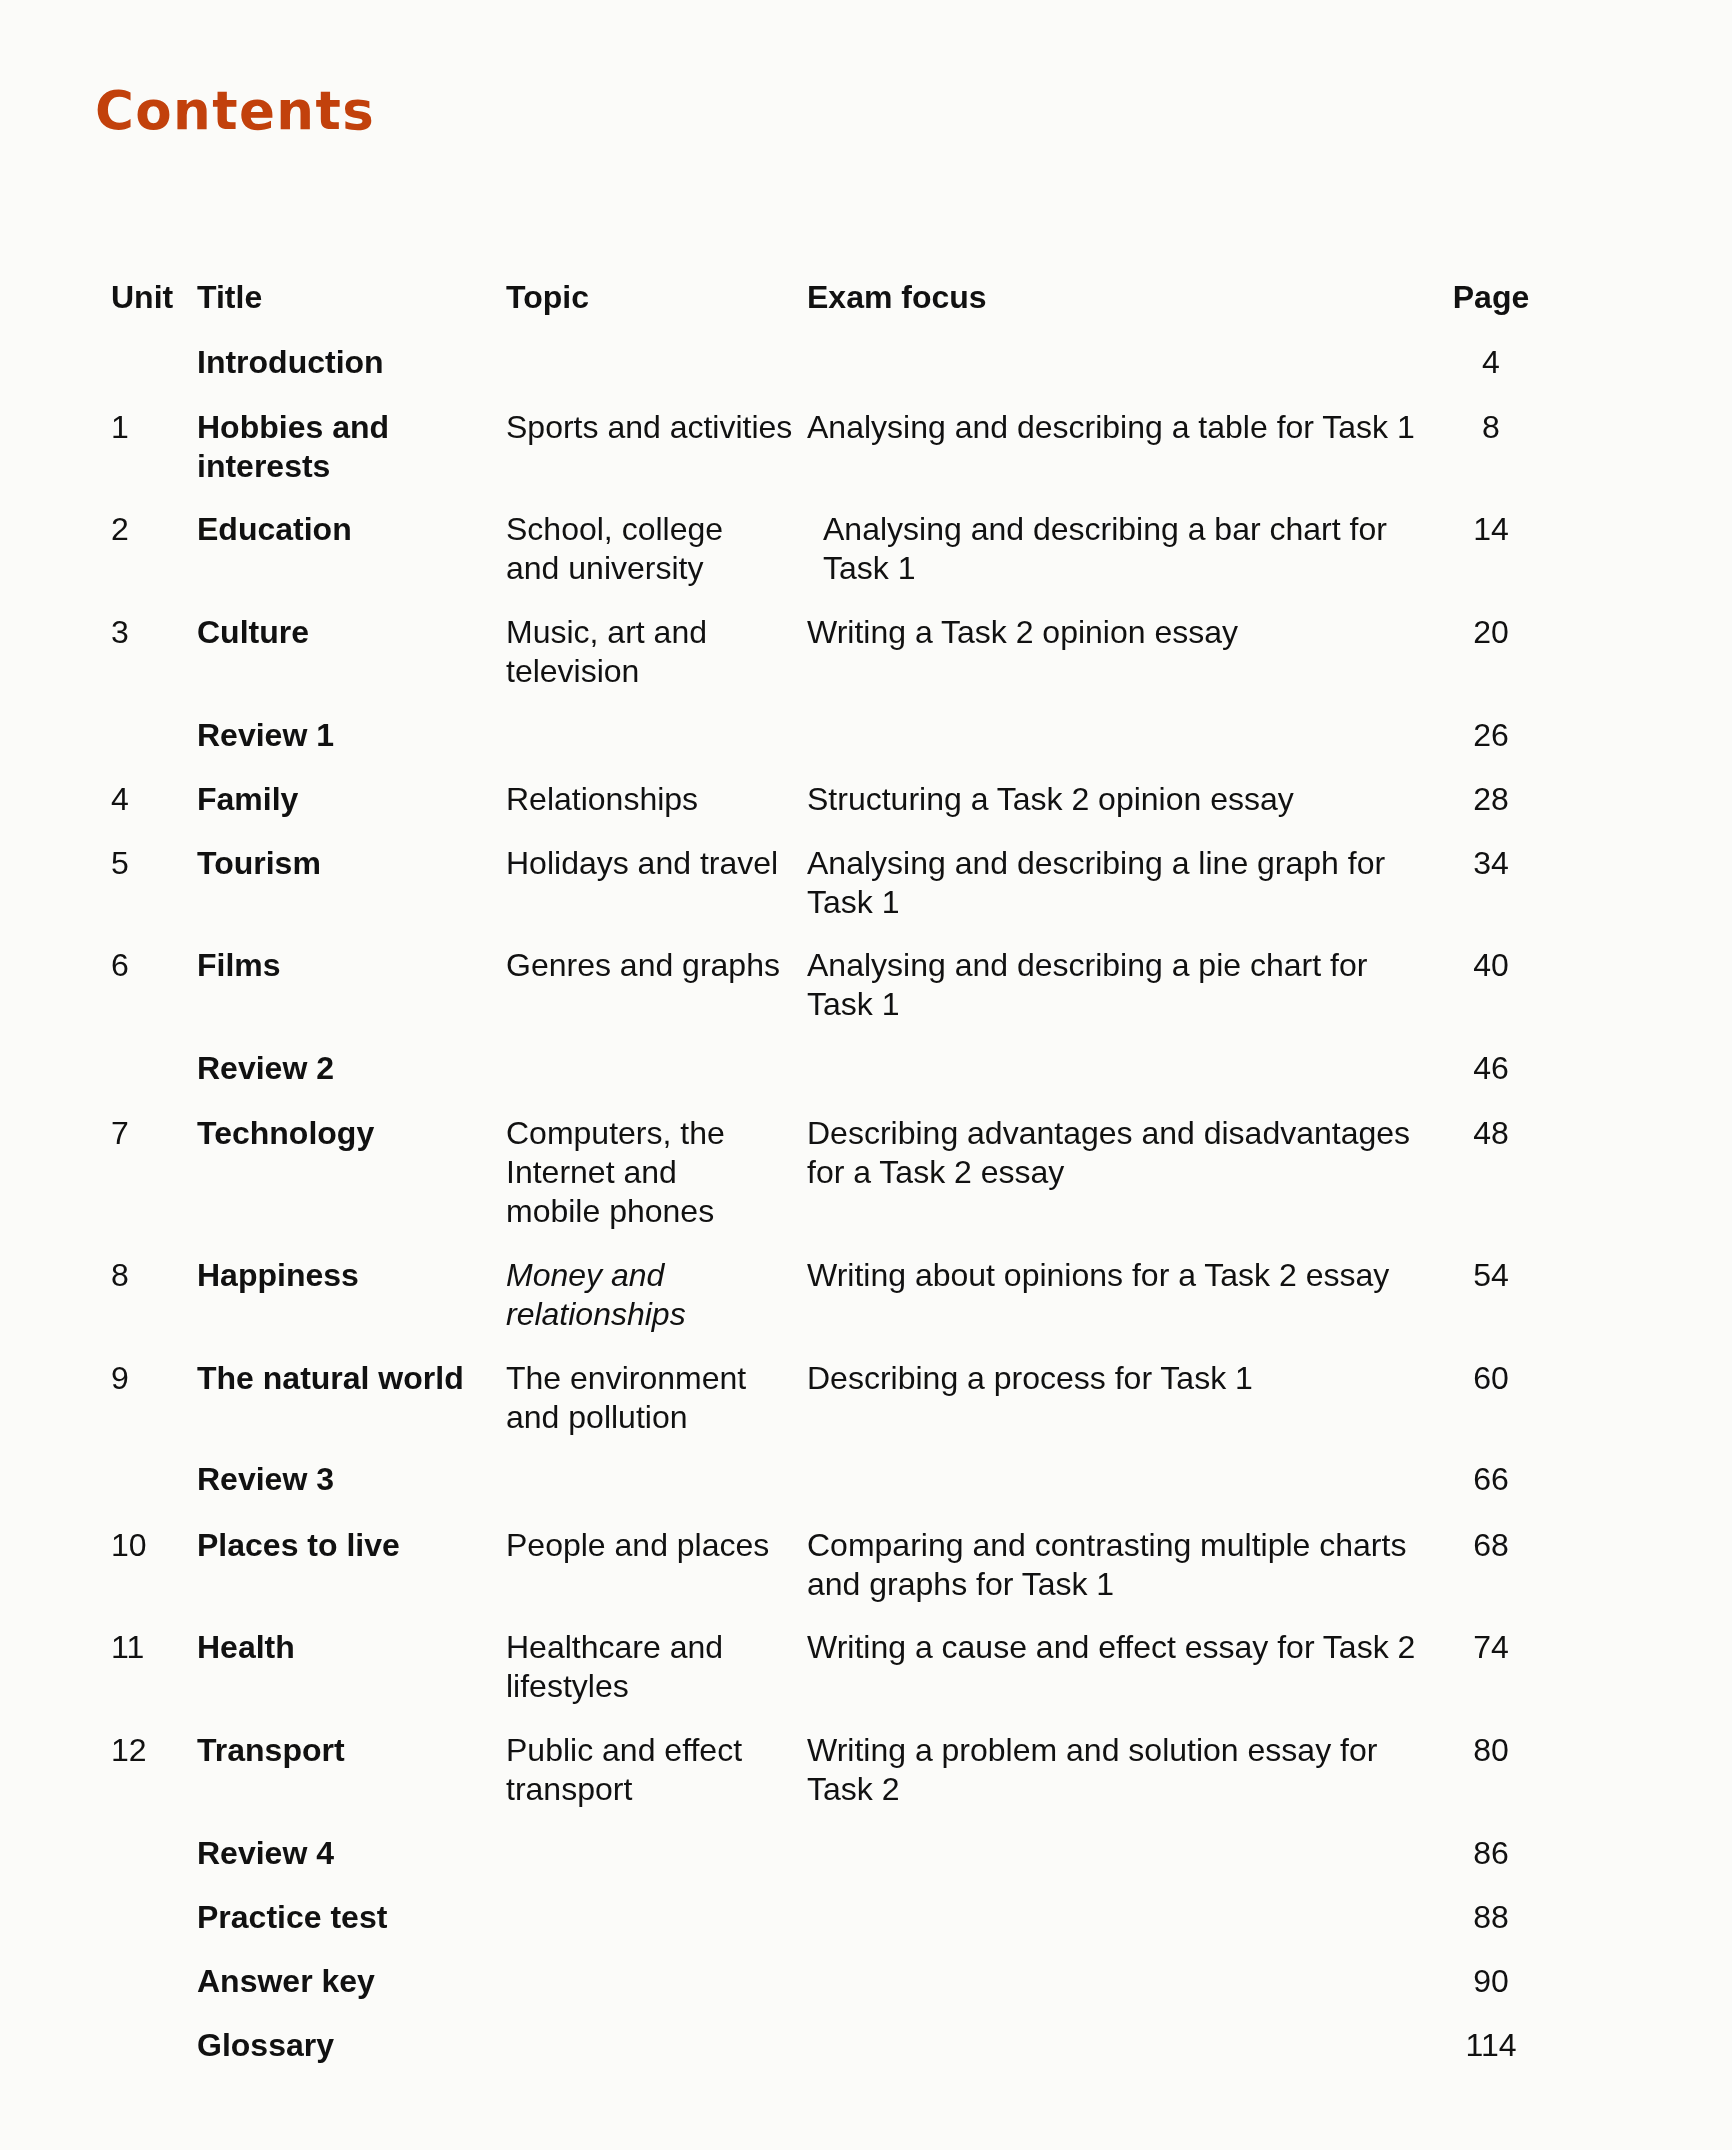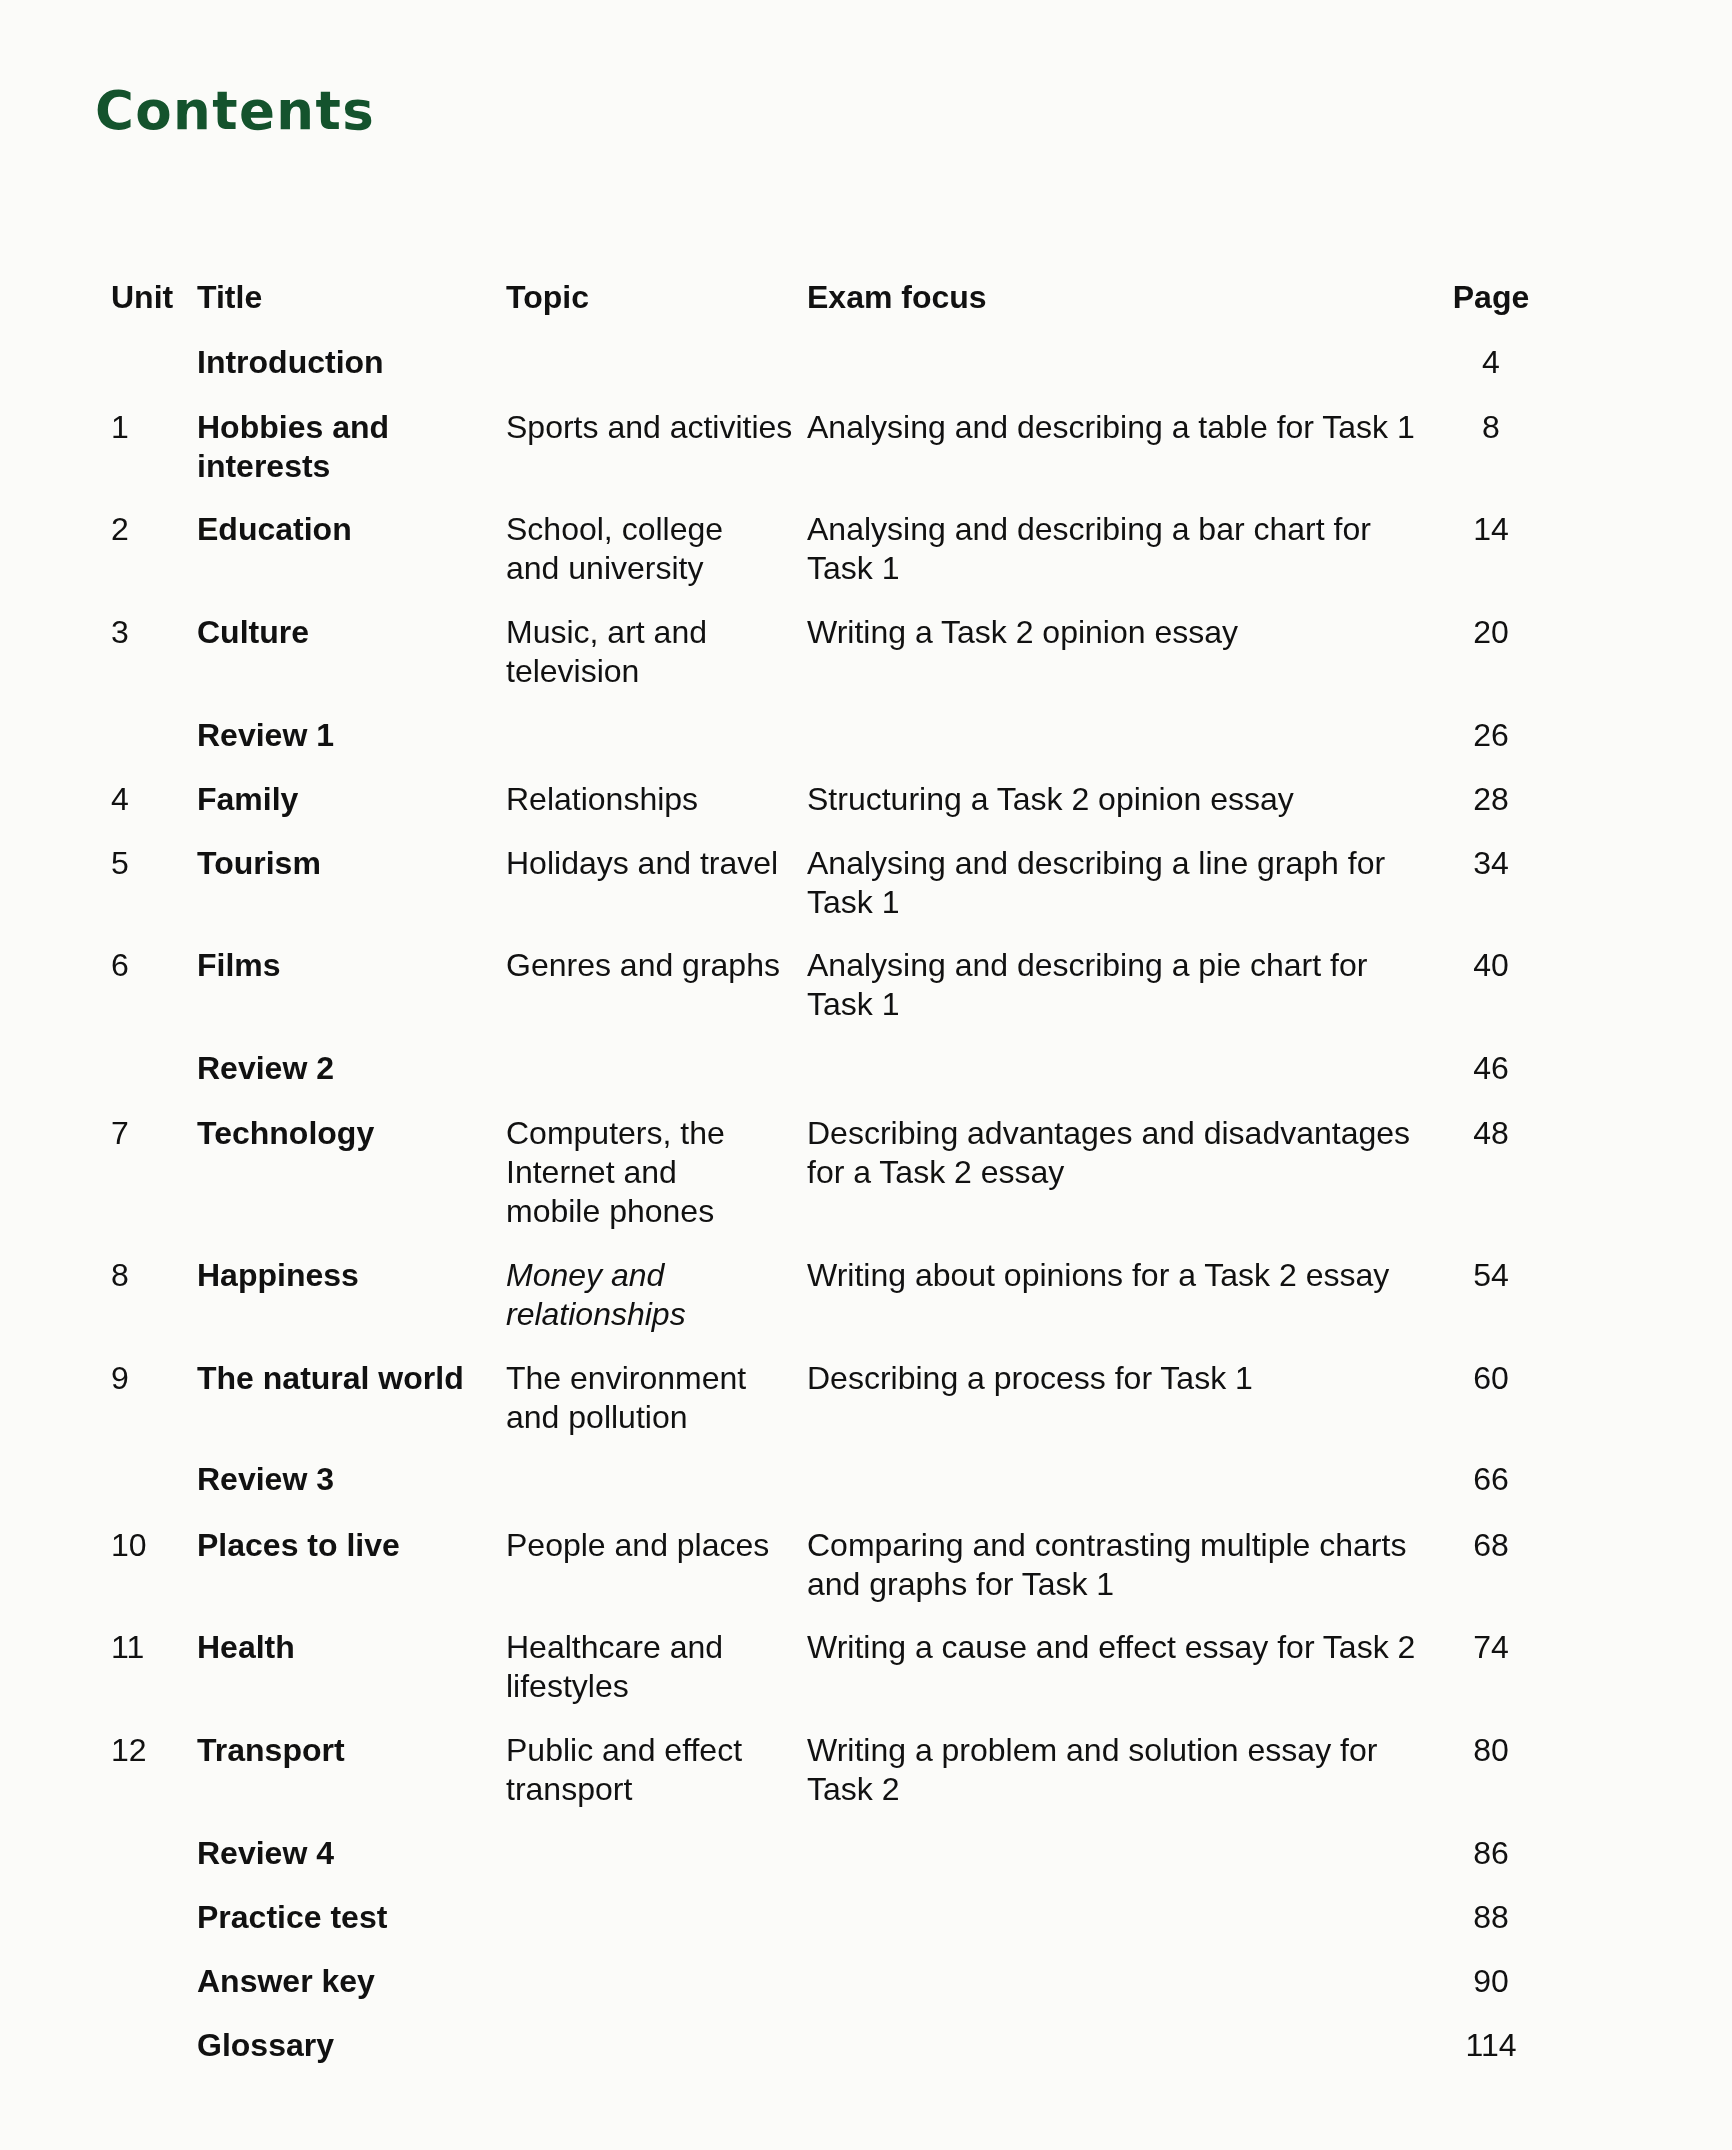--- a/index.html
+++ b/index.html
@@ -13,7 +13,7 @@
     position: absolute; left: 95px; top: 80px;
     font-family: "DejaVu Sans", sans-serif;
     font-weight: bold; font-size: 53px; letter-spacing: 1.4px;
-    color: #14532d;
+    color: #c2410c;
     text-align: right;
   }
   .table {

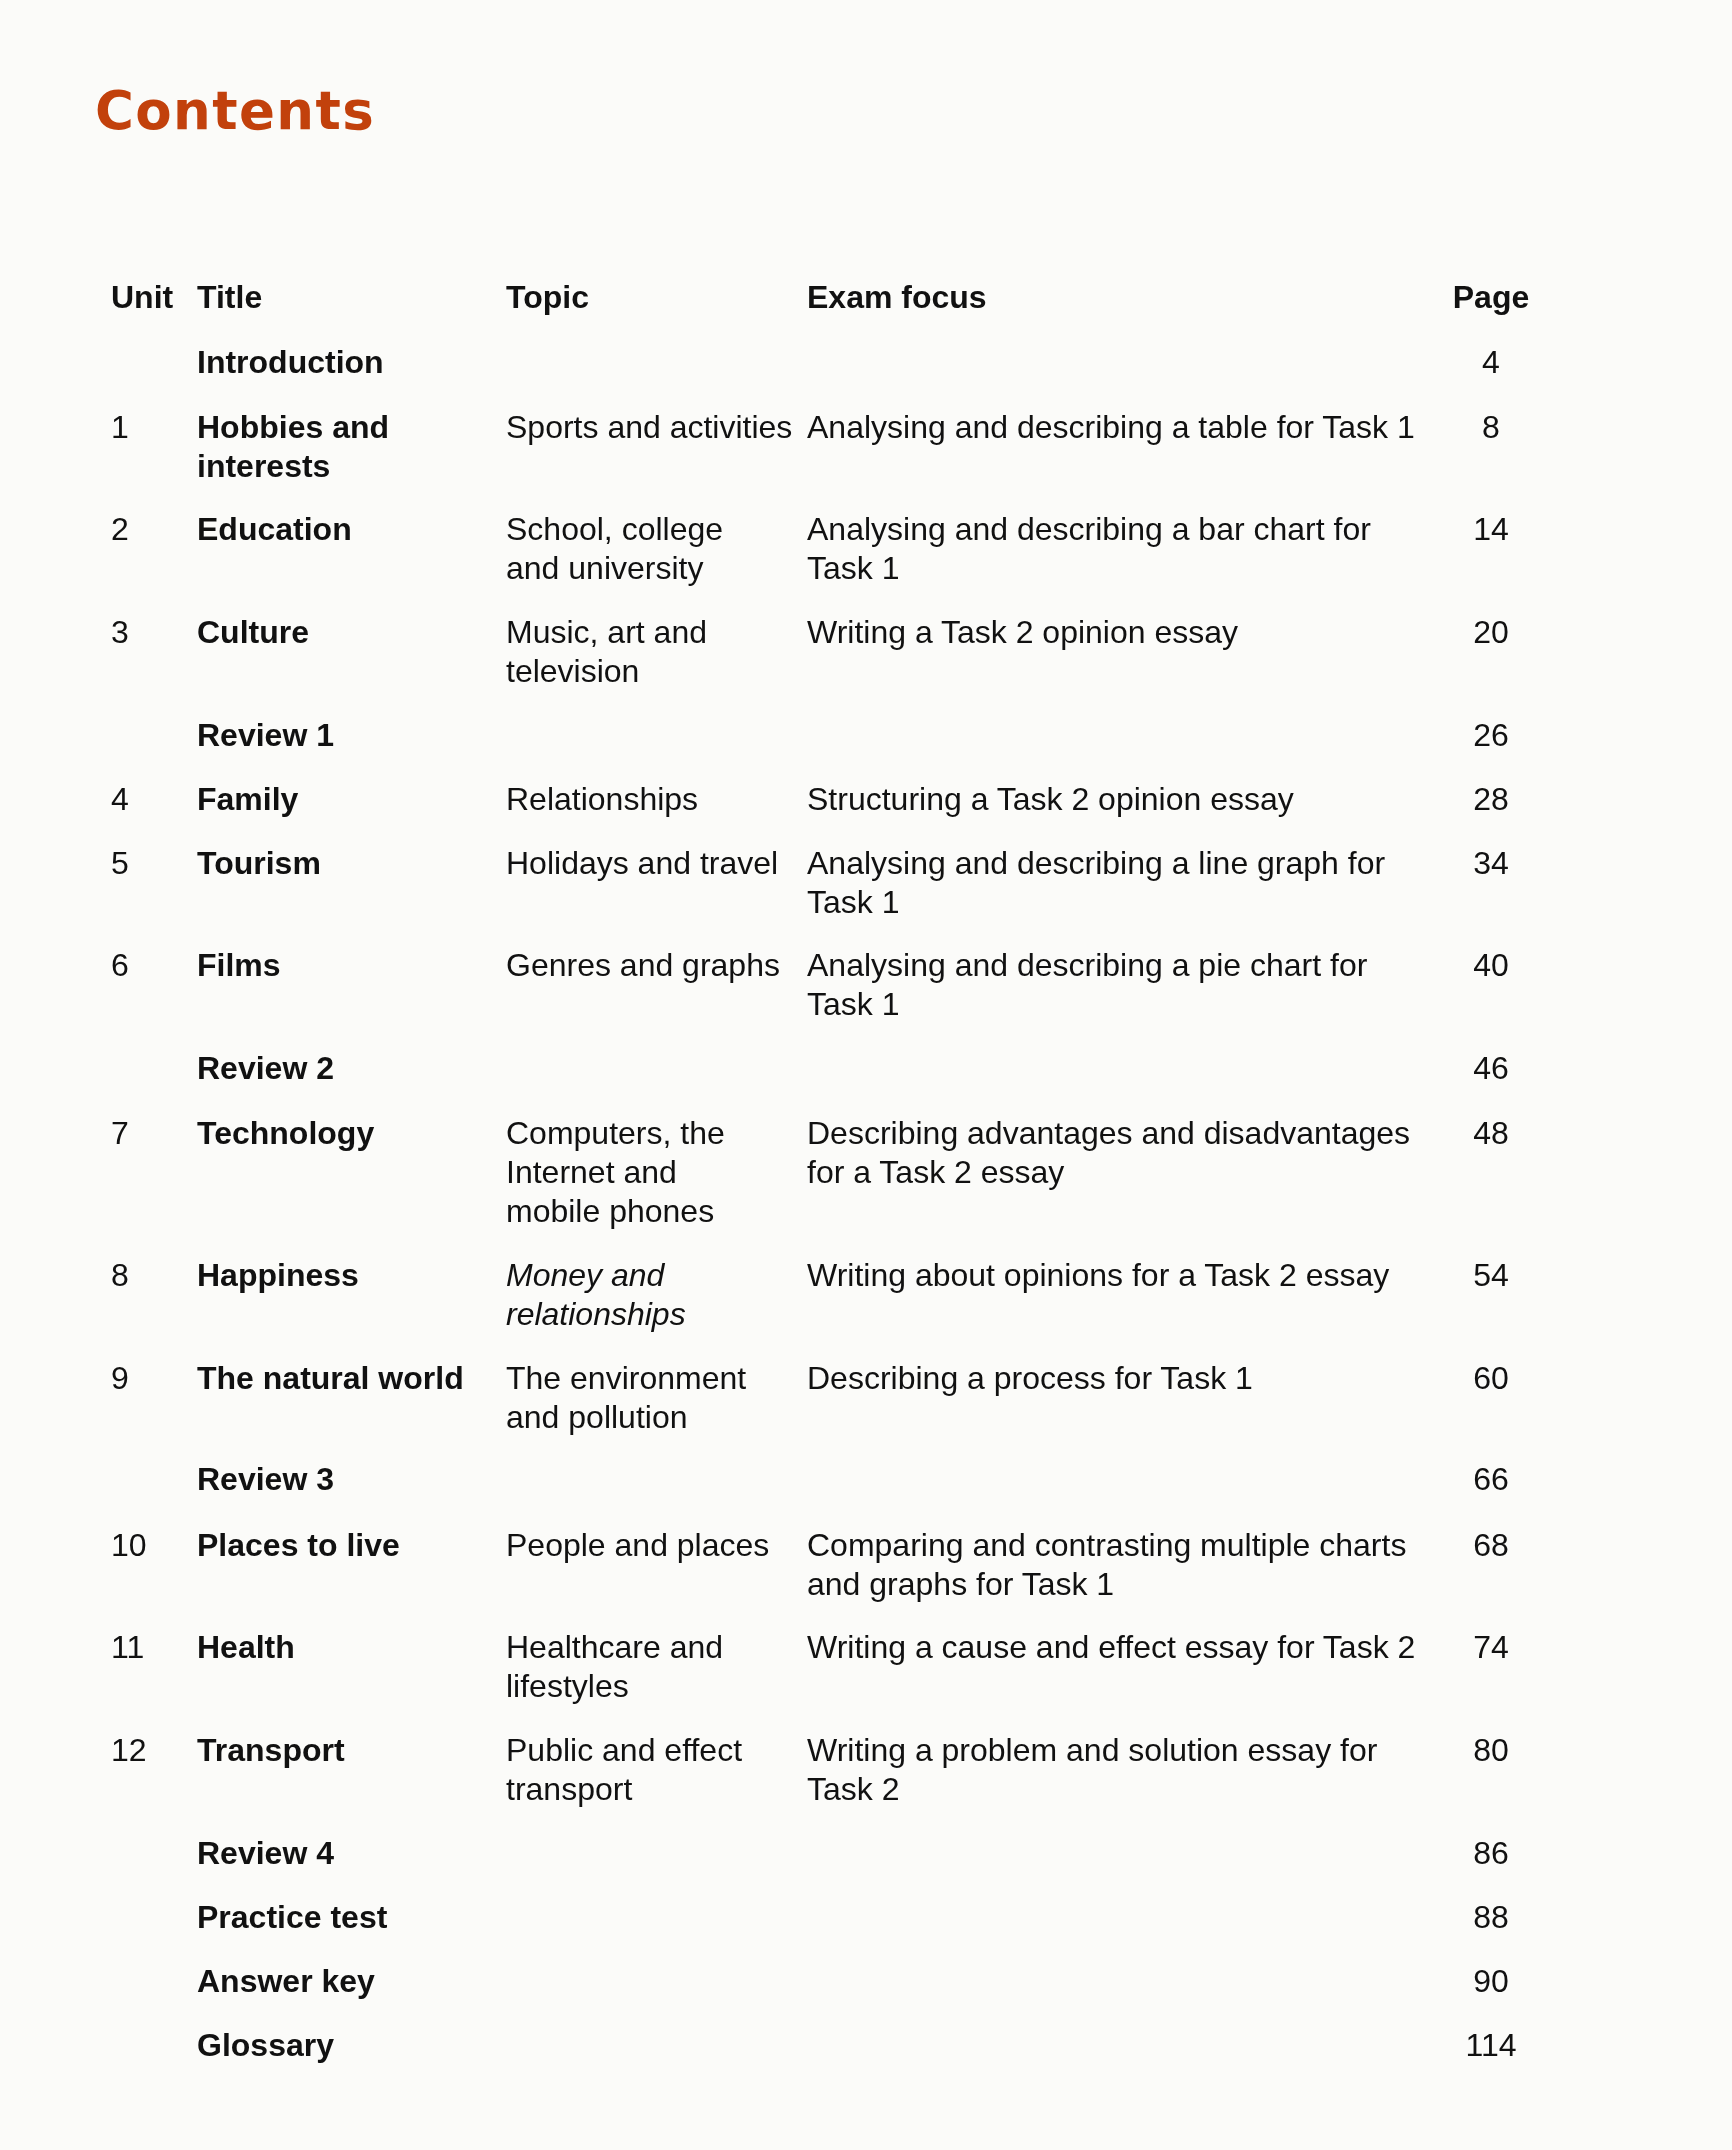--- a/index.html
+++ b/index.html
@@ -64,7 +64,7 @@
     <span class="c unit">2</span>
     <span class="c ttl">Education</span>
     <span class="c topic" style="width:244px;">School, college and university</span>
-    <span class="c focus" style="width:588px;">Analysing and describing a bar chart  for Task 1</span>
+    <span class="c focus" style="width:588px;margin-left:16px;">Analysing and describing a bar chart  for Task 1</span>
     <span class="c page">14</span>
   </div>
   <div class="row" style="top:613px;">

